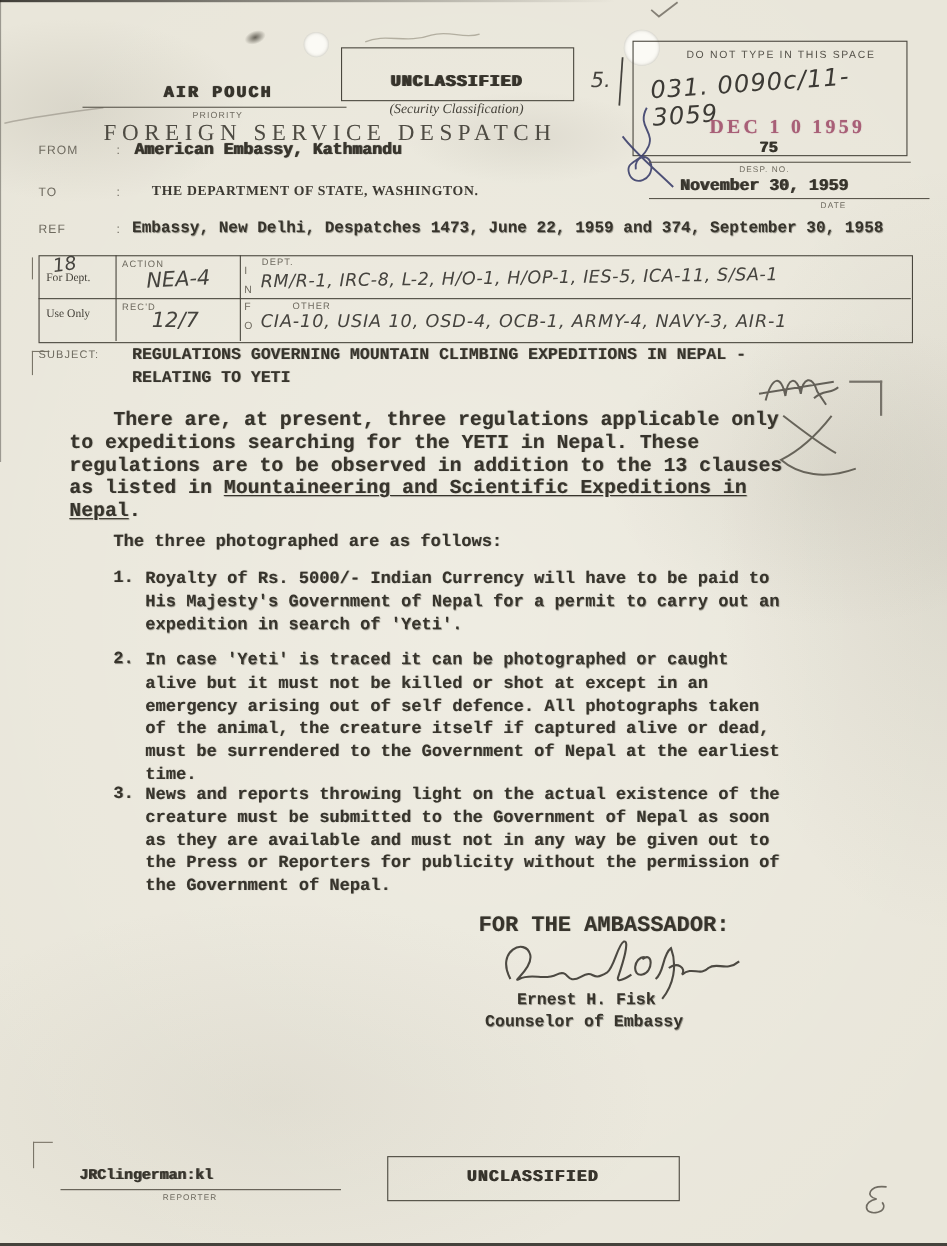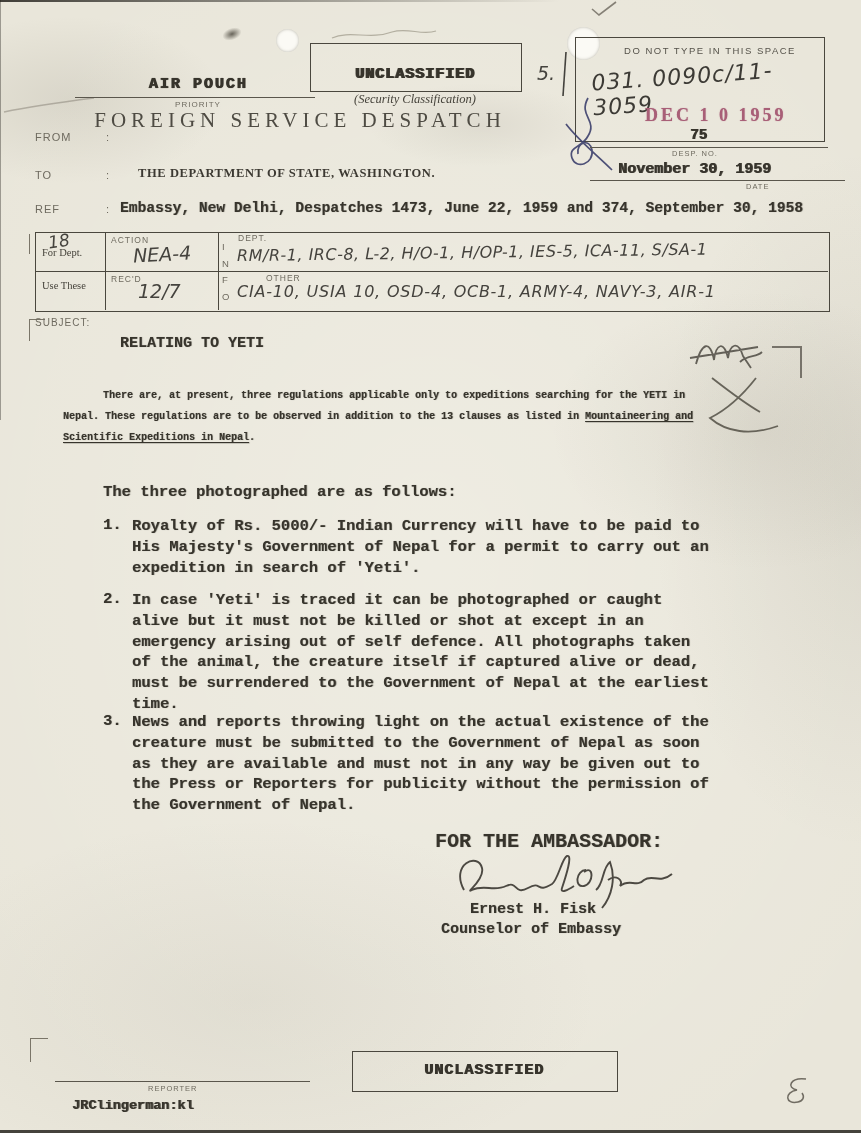--- a/index.html
+++ b/index.html
@@ -81,6 +81,7 @@
 
   <div class="abs lbl" style="left:35px;top:131px;font-size:11px;">FROM</div>
   <div class="abs lbl" style="left:106px;top:131px;font-size:11px;">:</div>
+  <div class="abs tw" style="left:122px;top:128px;font-size:15px;text-shadow:1px 0 0 rgba(55,52,44,0.8),0.6px 0.4px 1px rgba(55,52,44,0.7);">American Embassy, Kathmandu</div>
   <div class="abs tw" style="left:690px;top:127px;font-size:14px;text-shadow:1px 0 0 #37342c;">75</div>
   <div class="abs rule" style="left:590px;top:147px;width:238px;"></div>
   <div class="abs lbl" style="left:672px;top:149px;font-size:7.5px;">DESP. NO.</div>

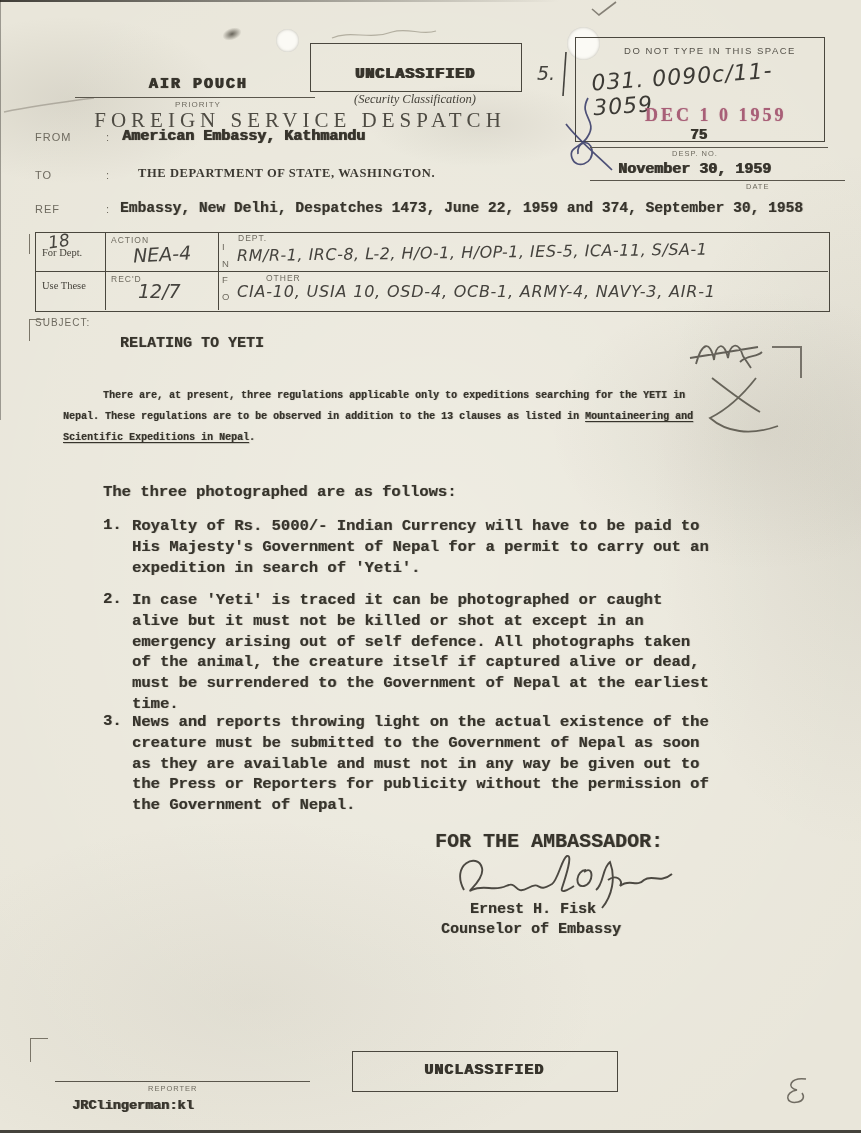--- a/index.html
+++ b/index.html
@@ -104,7 +104,7 @@
 
   <div class="abs hw" style="left:48px;top:231px;font-size:17px;transform:rotate(-8deg);">18</div>
   <div class="abs pr" style="left:42px;top:247px;font-size:10.5px;">For Dept.</div>
-  <div class="abs pr" style="left:42px;top:280px;font-size:10.5px;">Use These</div>
+  <div class="abs pr" style="left:42px;top:280px;font-size:10.5px;">Use Only</div>
 
   <div class="abs lbl" style="left:111px;top:235px;font-size:8.5px;">ACTION</div>
   <div class="abs hw" style="left:133px;top:243px;font-size:19px;transform:rotate(-3deg);">NEA-4</div>

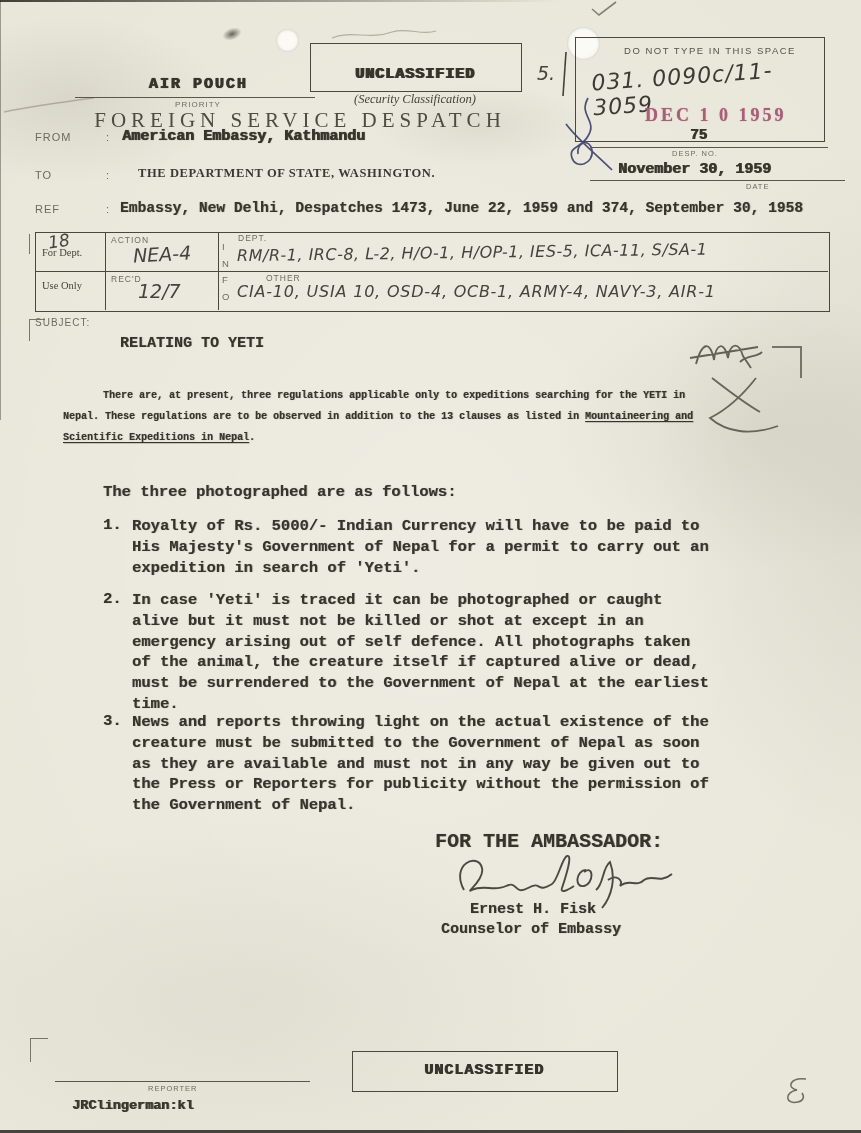--- a/index.html
+++ b/index.html
@@ -124,6 +124,7 @@
   <div class="abs" style="left:30px;top:1038px;width:18px;height:1.4px;background:#7a7568;"></div>
 
   <div class="abs lbl" style="left:35px;top:317px;font-size:10px;">SUBJECT:</div>
+  <div class="abs tw" style="left:120px;top:314px;font-size:15px;">REGULATIONS GOVERNING MOUNTAIN CLIMBING EXPEDITIONS IN NEPAL -</div>
   <div class="abs tw" style="left:120px;top:335px;font-size:15px;">RELATING TO YETI</div>
 
   <svg class="abs" style="left:688px;top:330px;" width="78" height="45">

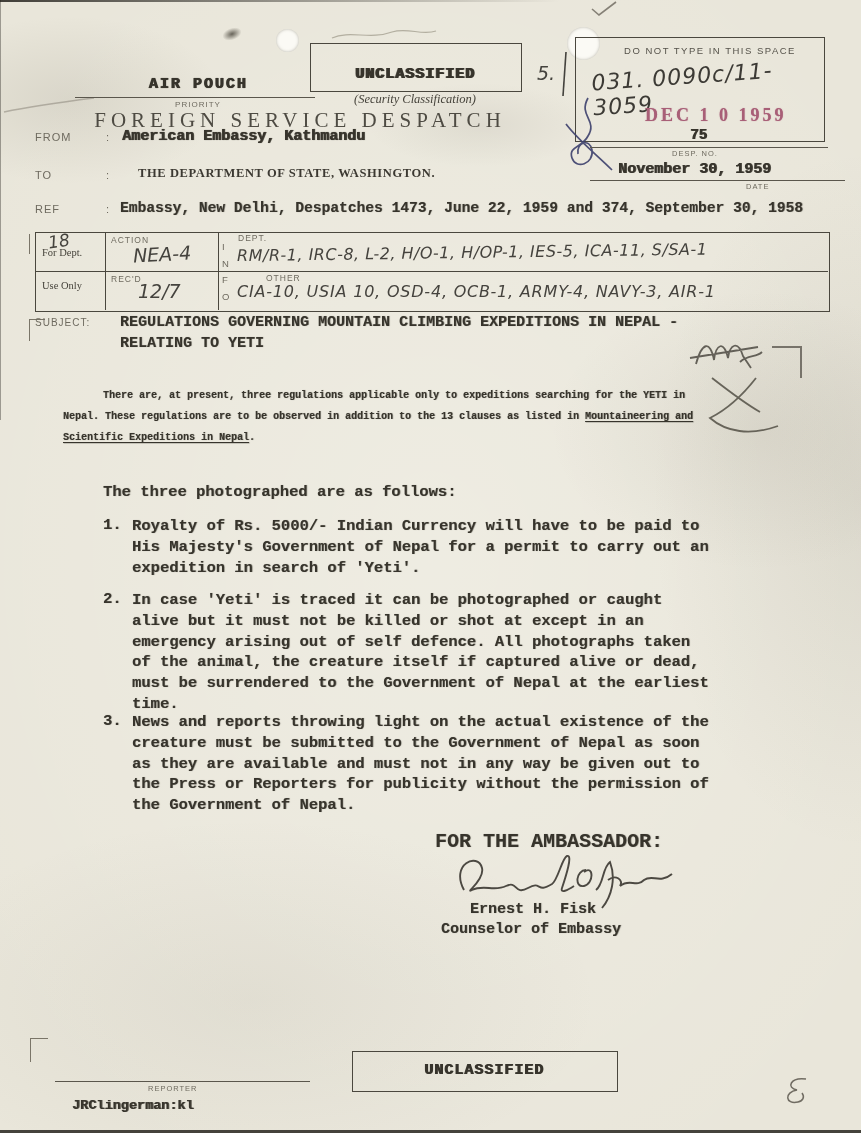--- a/index.html
+++ b/index.html
@@ -137,7 +137,7 @@
     <path d="M12,2 C30,16 46,28 60,36 M56,2 C42,20 26,34 10,42 C26,56 50,60 78,50" stroke="#5a564c" stroke-width="1.8" fill="none" opacity="0.9"></path>
   </svg>
 
-  <div class="abs tw" style="left:63px;top:386px;width:652px;font-size:10px;line-height:20.8px;text-indent:40px;text-align:left;">
+  <div class="abs tw" style="left:63px;top:372px;width:652px;font-size:18px;line-height:20.8px;text-indent:40px;text-align:left;">
     <span>There are, at present, three regulations applicable only to expeditions searching for the YETI in Nepal. These regulations are to be observed in addition to the 13 clauses as listed in </span><span class="u">Mountaineering and Scientific Expeditions in Nepal</span><span>.</span>
   </div>
 

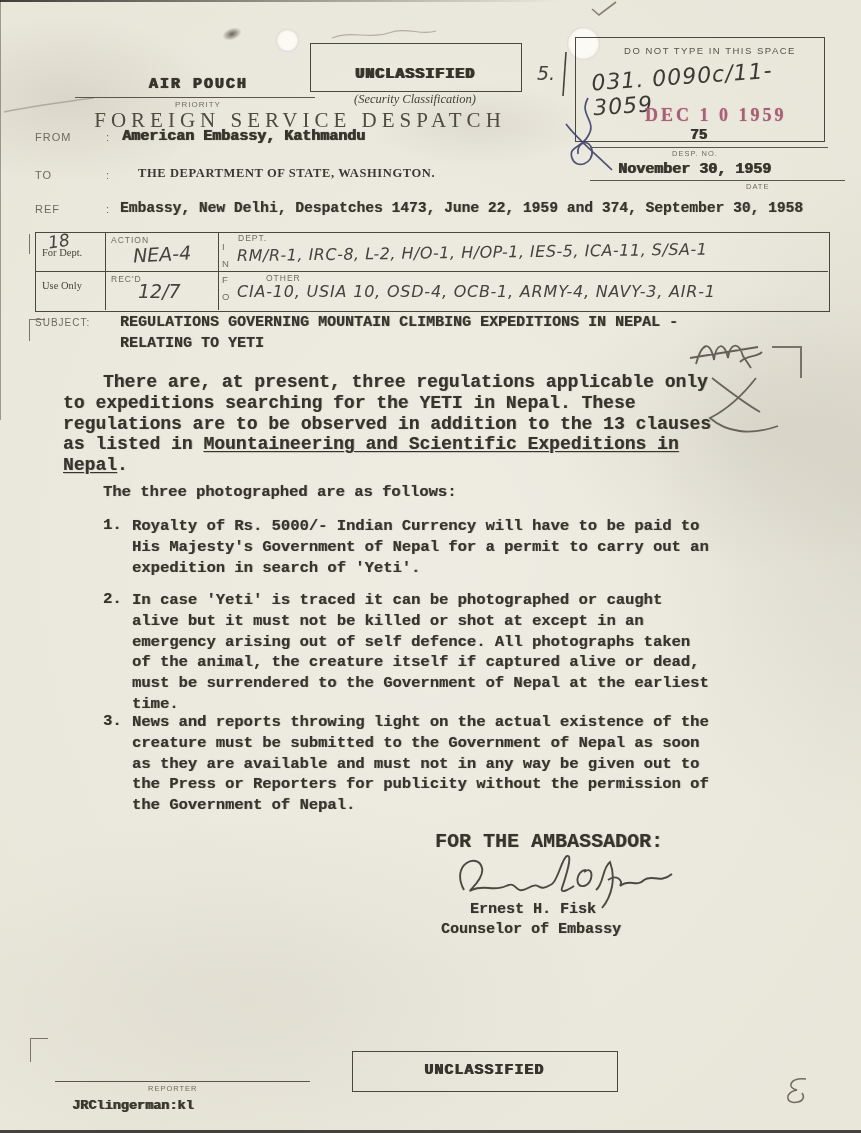--- a/index.html
+++ b/index.html
@@ -163,7 +163,7 @@
   <div class="abs tw" style="left:470px;top:901px;font-size:15px;">Ernest H. Fisk</div>
   <div class="abs tw" style="left:441px;top:921px;font-size:15px;">Counselor of Embassy</div>
 
-  <div class="abs tw" style="left:72px;top:1062px;font-size:13.5px;text-shadow:1px 0 0 rgba(55,52,44,0.8);margin-top:36px;">JRClingerman:kl</div>
+  <div class="abs tw" style="left:72px;top:1062px;font-size:13.5px;text-shadow:1px 0 0 rgba(55,52,44,0.8);">JRClingerman:kl</div>
   <div class="abs rule" style="left:55px;top:1081px;width:255px;"></div>
   <div class="abs lbl" style="left:148px;top:1084px;font-size:7.5px;">REPORTER</div>
 

